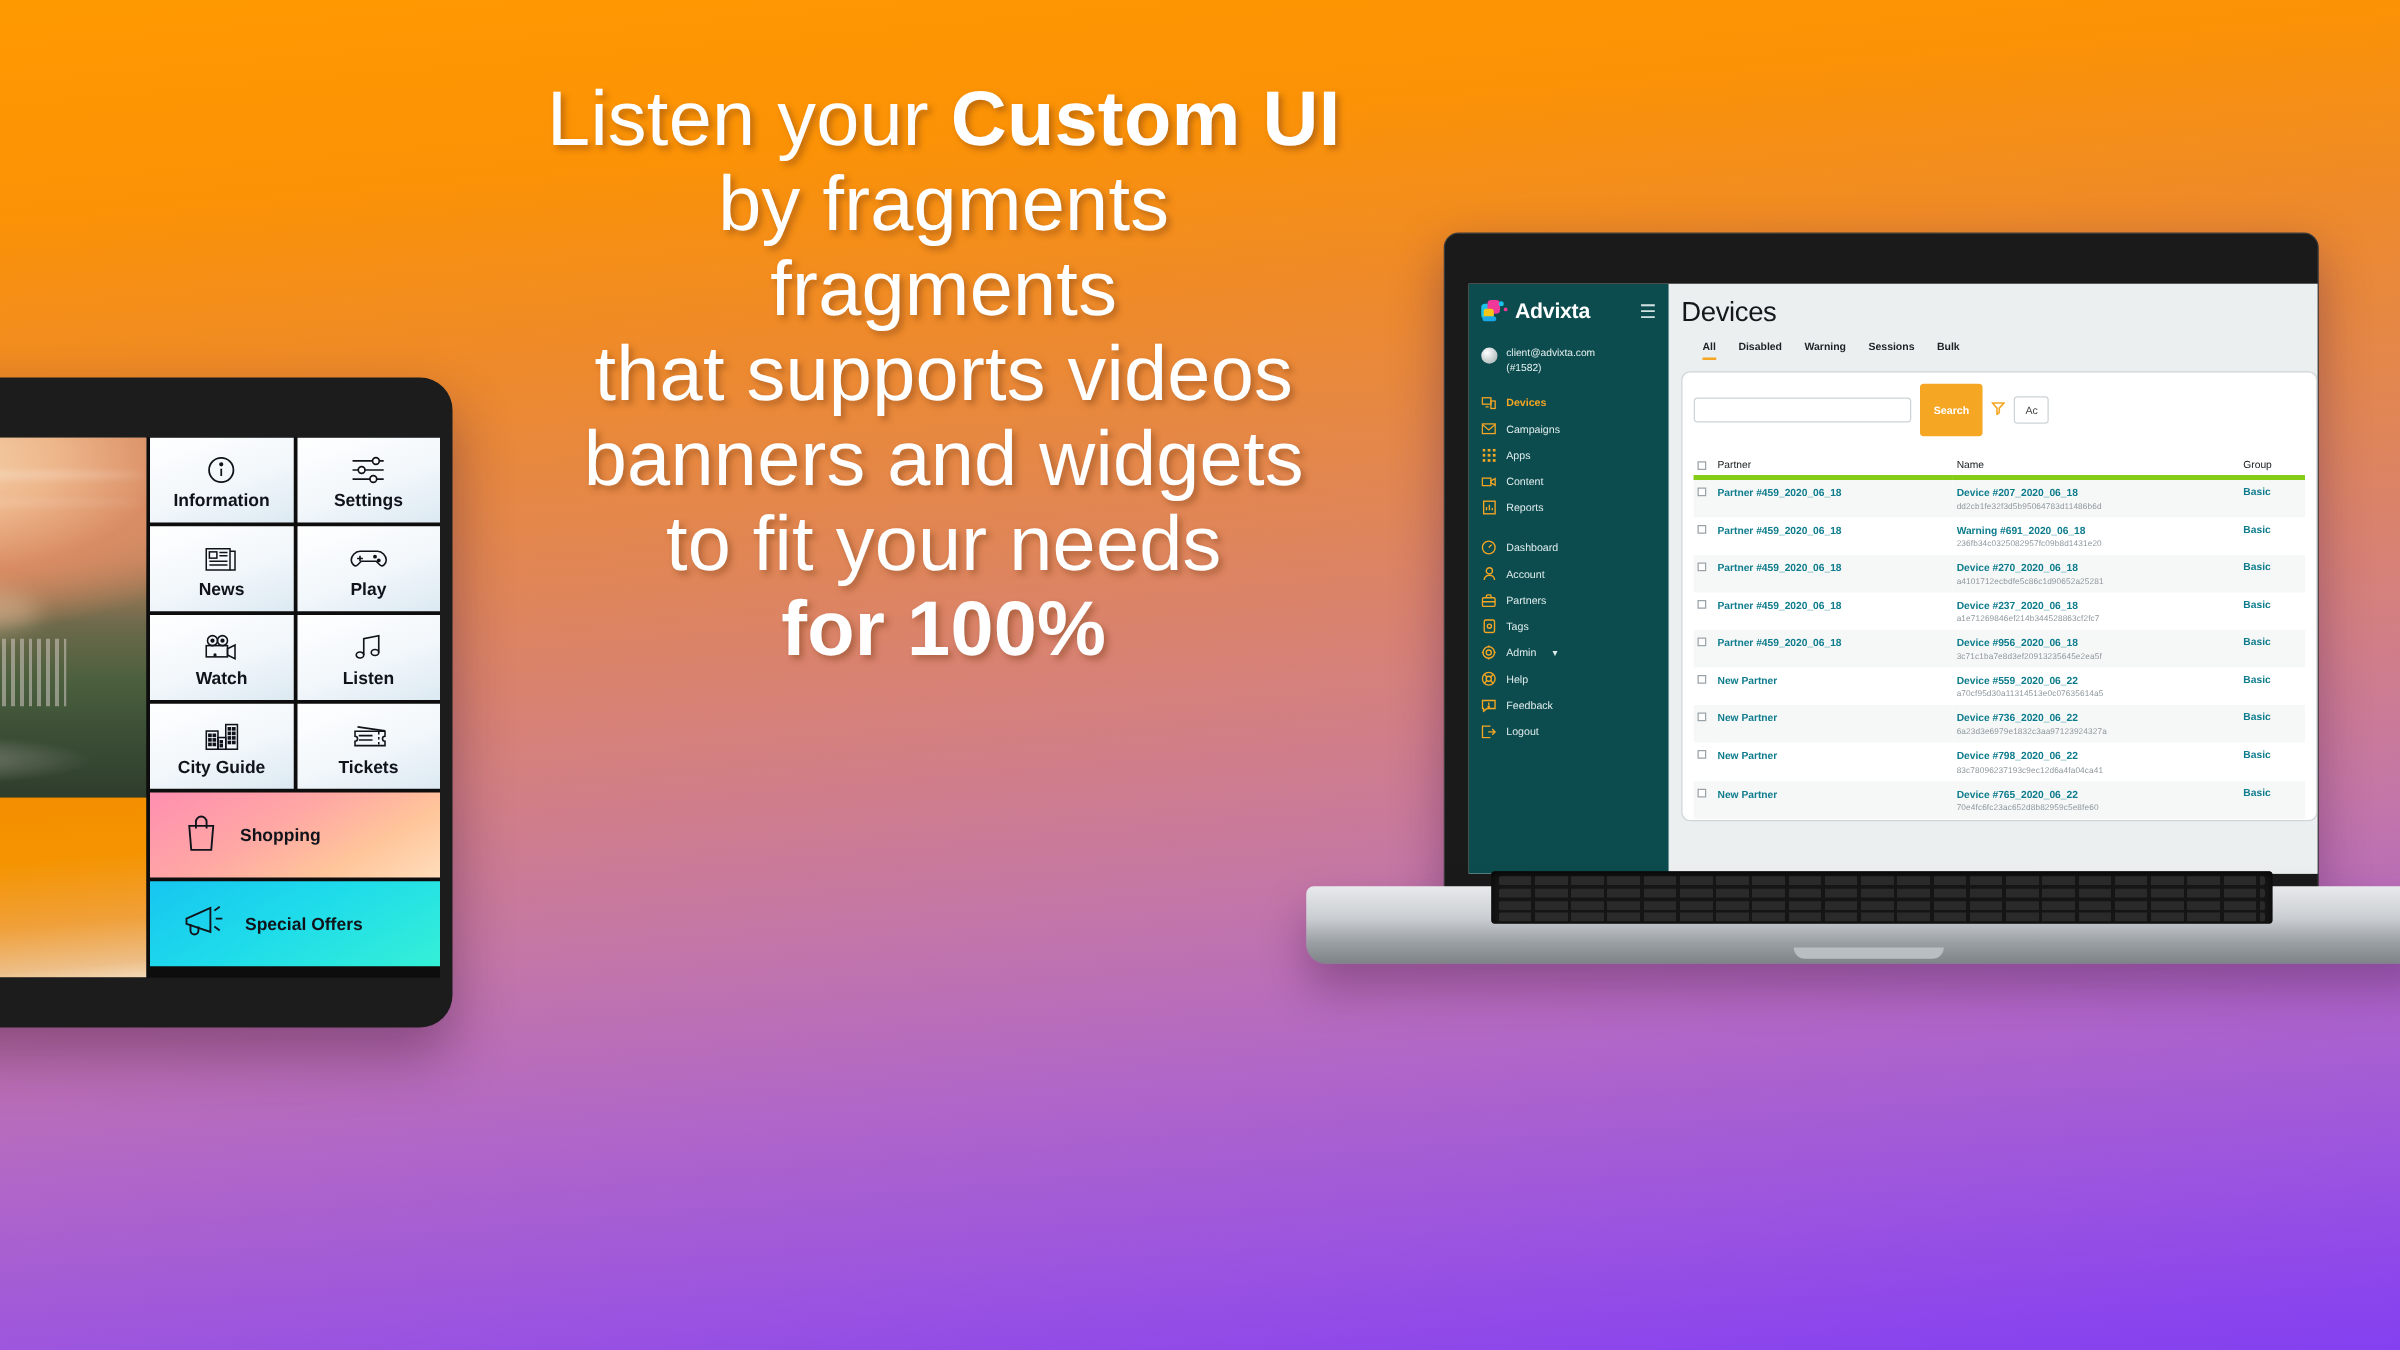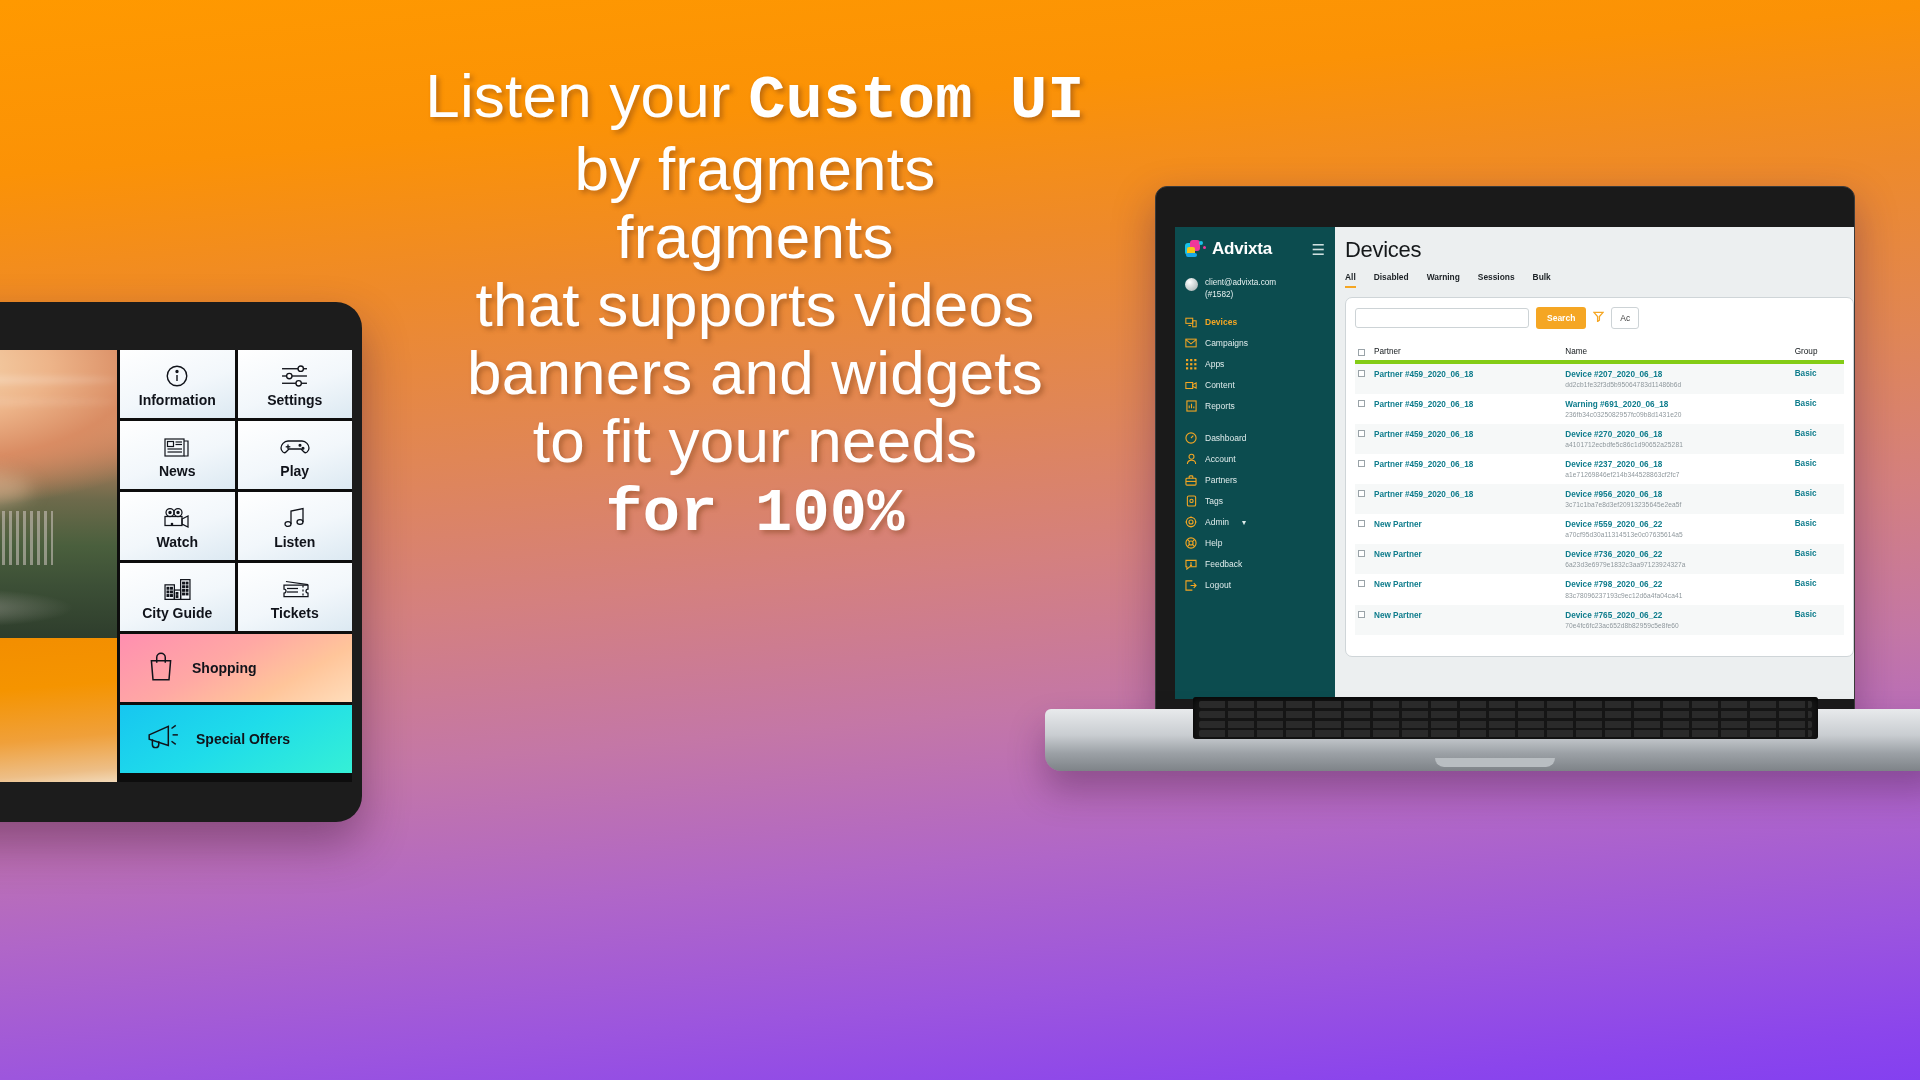--- a/index.html
+++ b/index.html
@@ -21,7 +21,7 @@
     letter-spacing:.2px;
   }
   .headline .ln{ display:block; padding:3px 0; }
-  .headline b{ font-weight:700;font-family:Liberation Mono, monospace; }
+  .headline b{ font-weight:700; }
 
   
   .tablet{

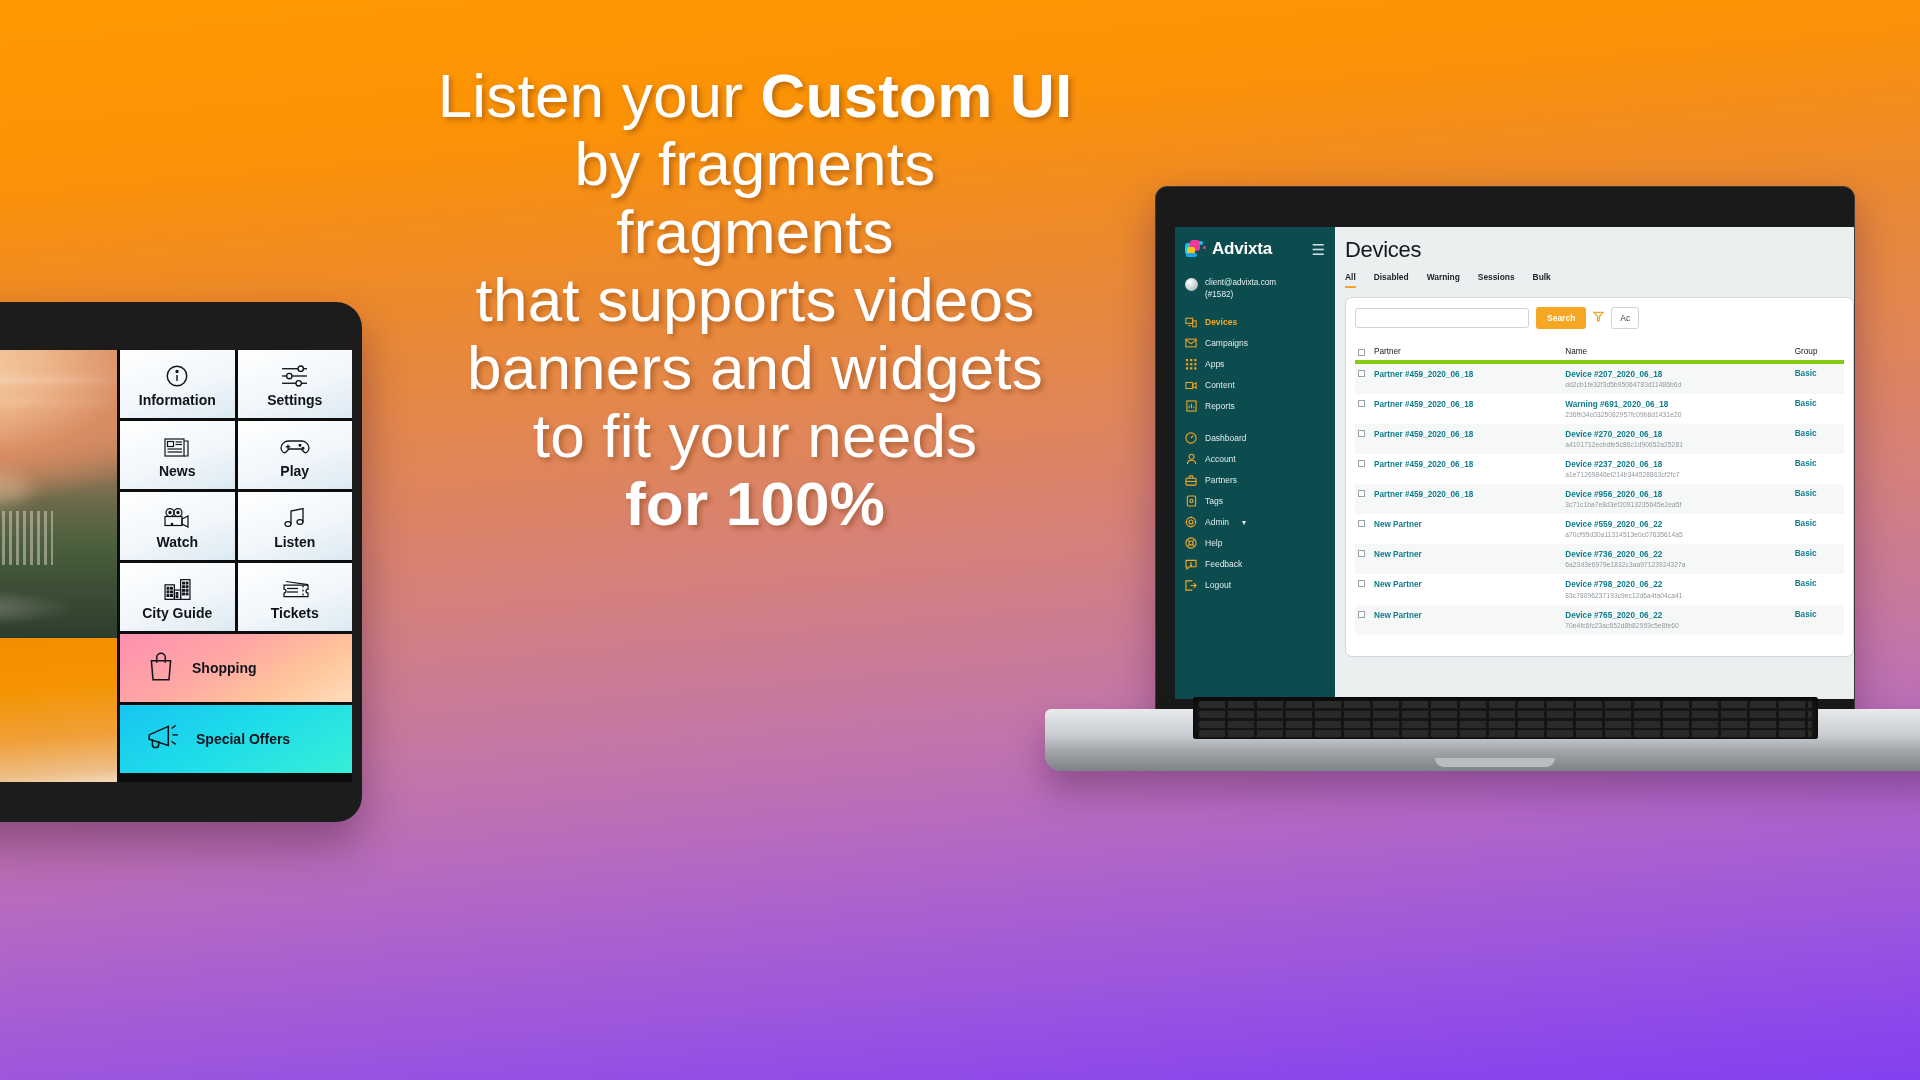--- a/index.html
+++ b/index.html
@@ -129,7 +129,7 @@
   .page-title{ font-size:22px; font-weight:400; color:#15181a; margin-bottom:9px; letter-spacing:-.3px;}
   .tabs{ display:flex; gap:18px; font-size:8.4px; font-weight:700; color:#1d2226; padding-bottom:4px;}
   .tab{ padding-bottom:4px; }
-  .tab.active{ border-bottom:2.5px solid #F5A623; }
+  .tab.active{ border-bottom:2.5px solid #F5A623;margin-left:17px; }
   .panel{
     background:#fff; border:1px solid #cfd5d8; border-radius:7px; margin-top:5px;
     height:360px; padding:9px; position:relative; overflow:hidden;

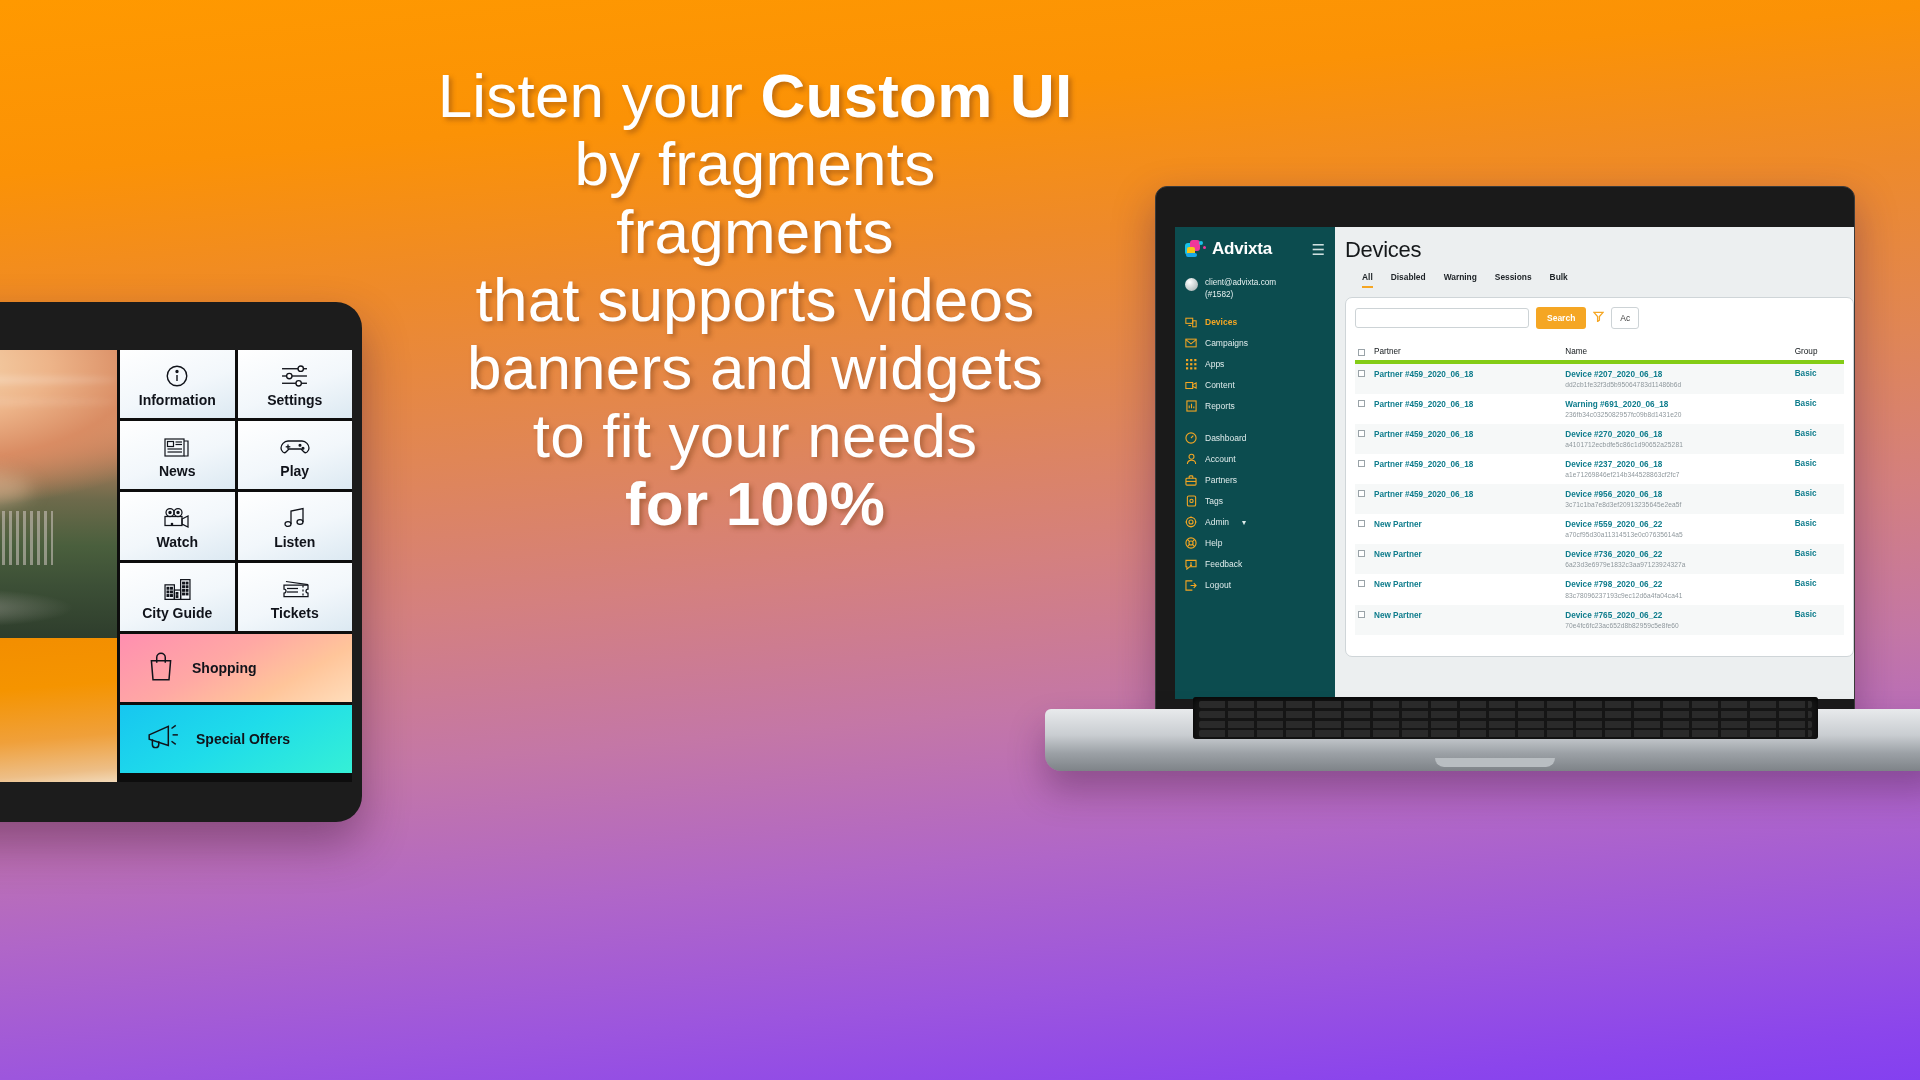--- a/index.html
+++ b/index.html
@@ -140,7 +140,7 @@
   }
   .search-btn{
     background:#F5A623; color:#fff; font-size:8.5px; font-weight:600;
-    padding:6px 11px; border-radius:3px; border:none;
+    padding:16px 11px; border-radius:3px; border:none;
   }
   .filter-ico{ color:#F5A623; font-size:12px; }
   .adv-btn{ border:1px solid #cdd3d6; border-radius:3px; font-size:8.5px; color:#444; padding:5px 8px; background:#fff; white-space:nowrap;}

